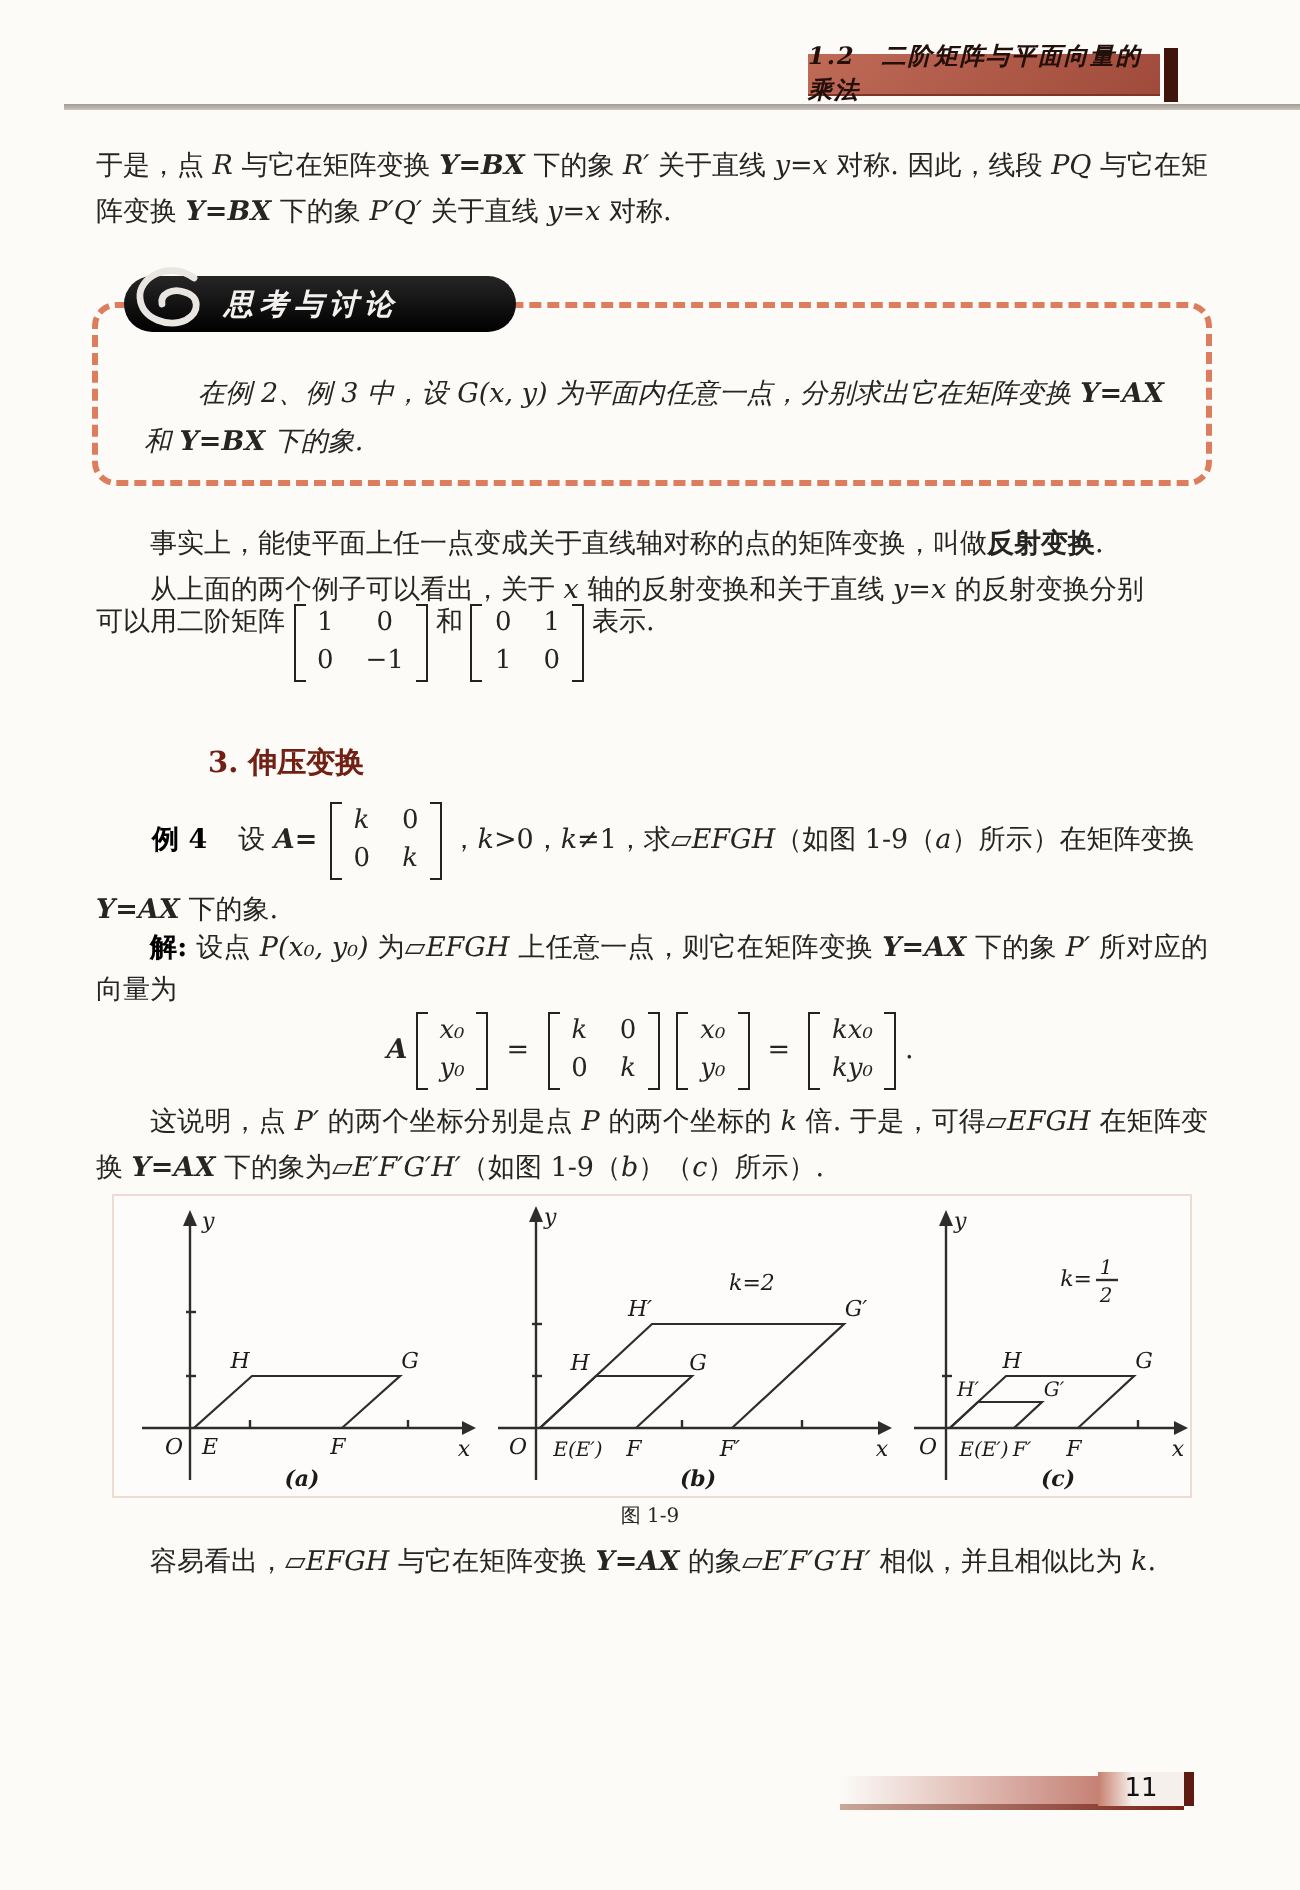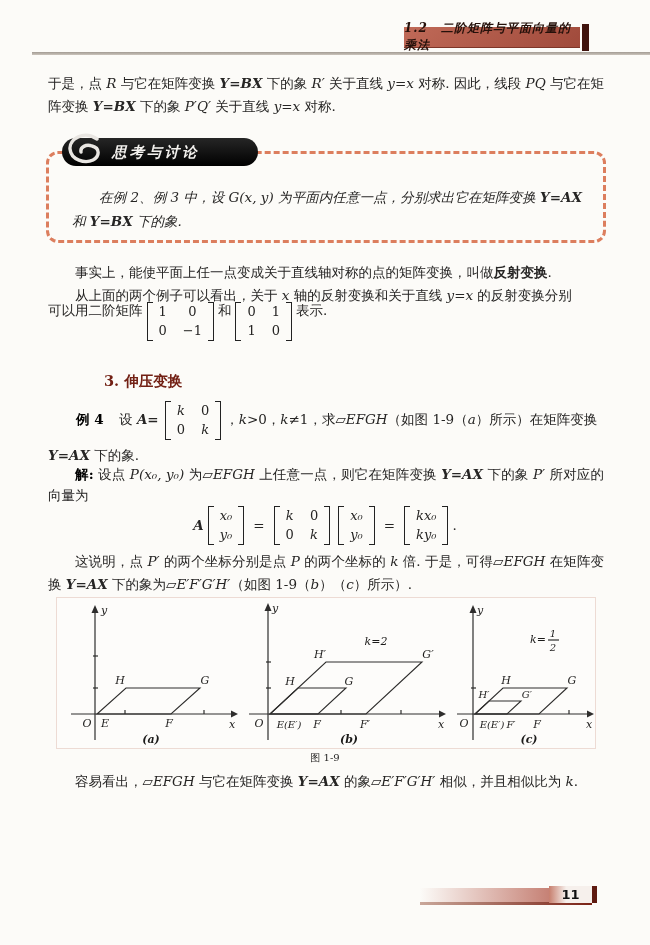--- a/index.html
+++ b/index.html
@@ -99,7 +99,7 @@
     border-right:5px solid #5f1b11;
     display:flex; align-items:center; justify-content:center; }
   .footer-num { font-family:"DejaVu Sans","Liberation Sans",sans-serif;
-    font-weight:bold; font-size:13px; color:#111; }
+    font-weight:normal; font-size:13px; color:#111; }
 </style>
 </head>
 <body>

